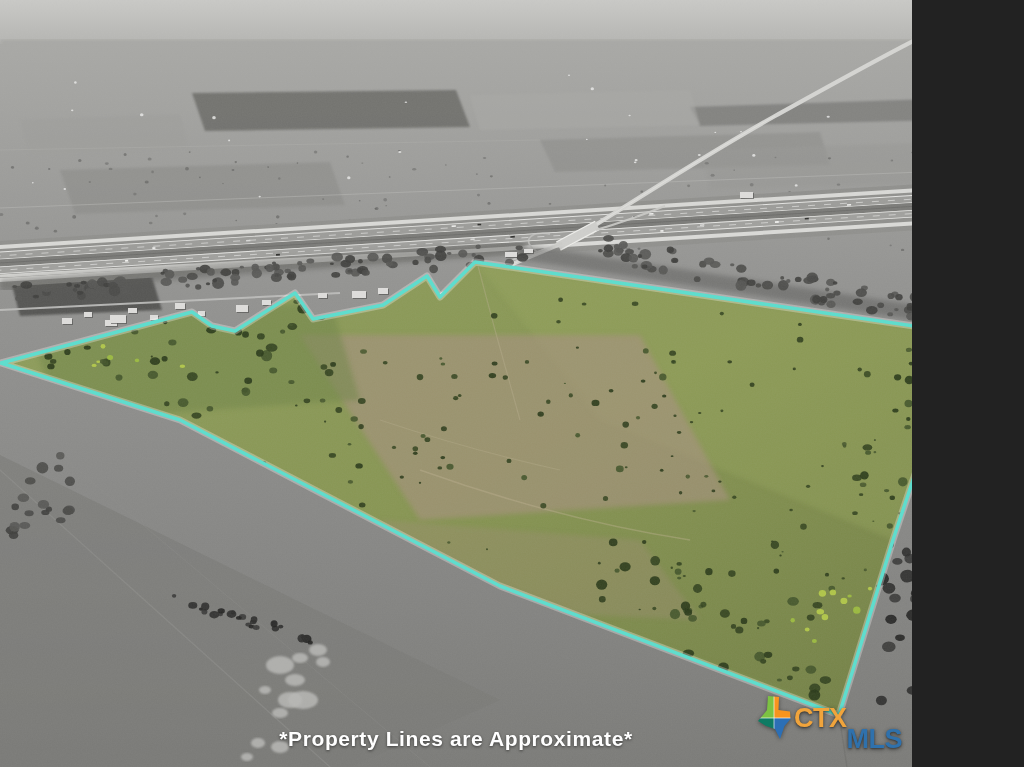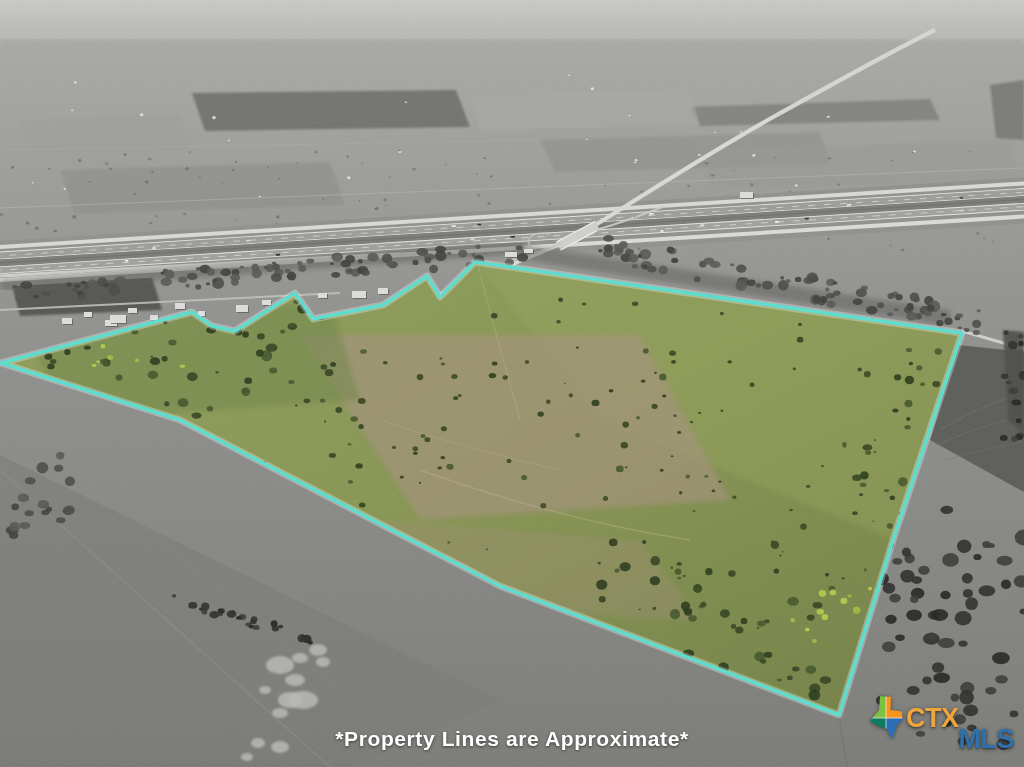--- a/index.html
+++ b/index.html
@@ -3,7 +3,7 @@
 <meta charset="utf-8">
 <style>
   html,body{margin:0;padding:0;background:#222;}
-  .photo{position:relative;width:1024px;height:767px;overflow:hidden;background:#909090;
+  .photo{position:relative;width:912px;height:767px;overflow:hidden;background:#909090;
          font-family:"Liberation Sans",sans-serif;}
   .photo svg.scene{position:absolute;left:0;top:0;width:1024px;height:767px;display:block;}
   .caption{position:absolute;left:0;right:0;bottom:16px;text-align:center;

